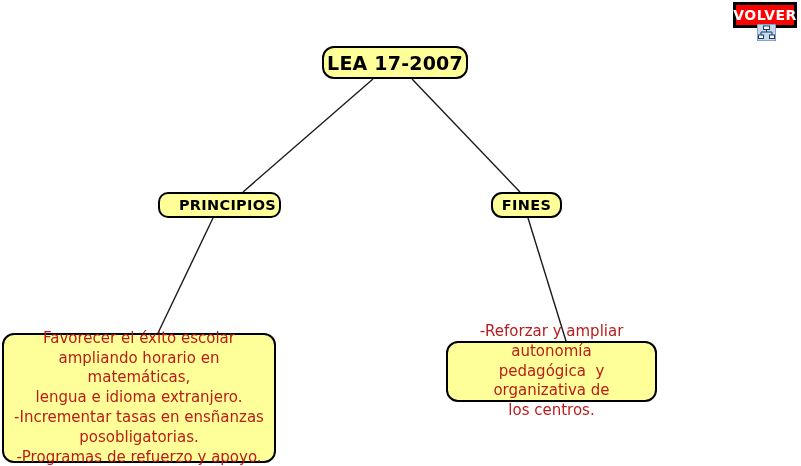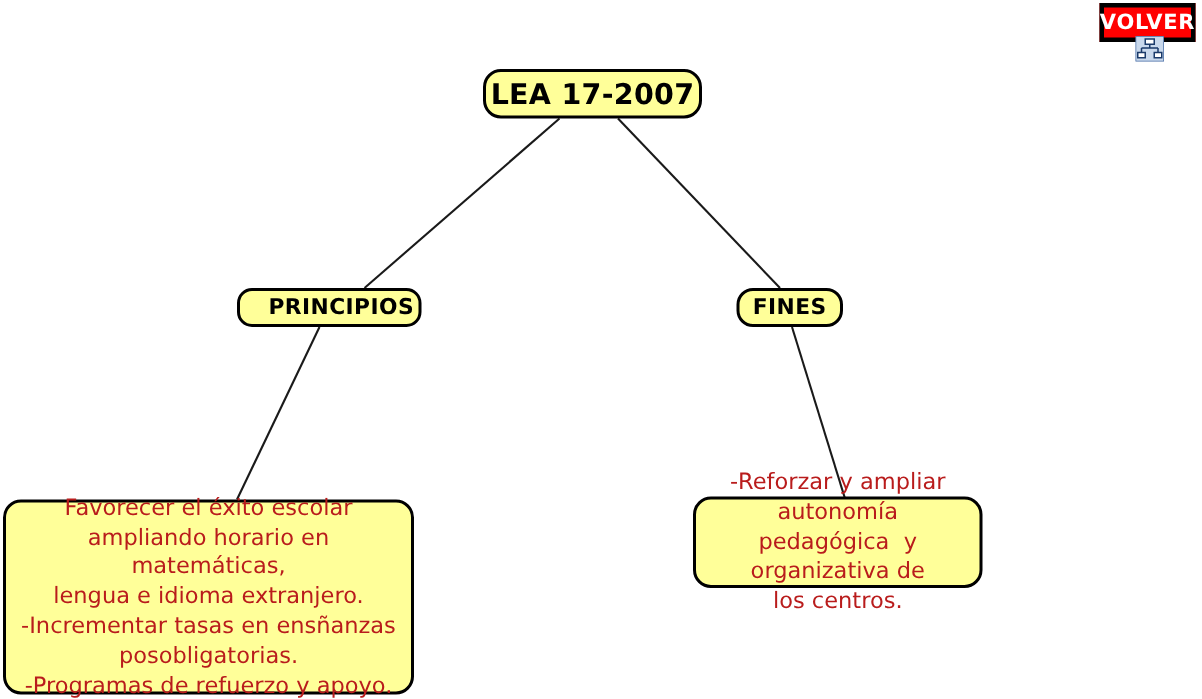--- a/index.html
+++ b/index.html
@@ -99,10 +99,9 @@
   }
   .leaf-right {
     left: 446px;
-    top: 331px;
-    width: 193px;
+    top: 341px;
+    width: 211px;
     height: 61px;
-    margin-left: 16px;
   }
 
   

